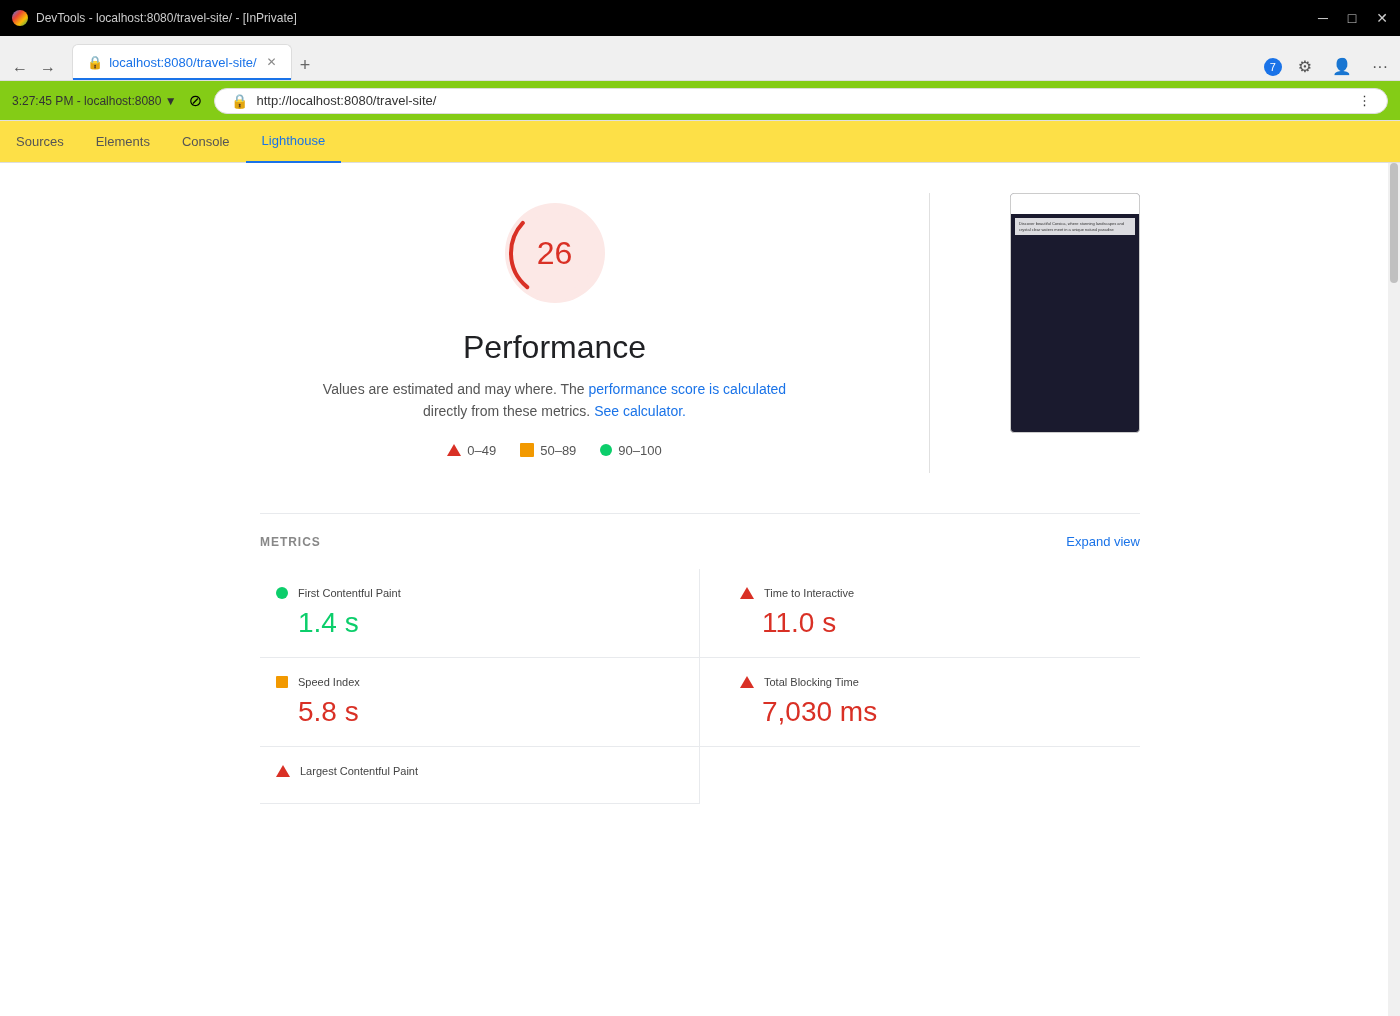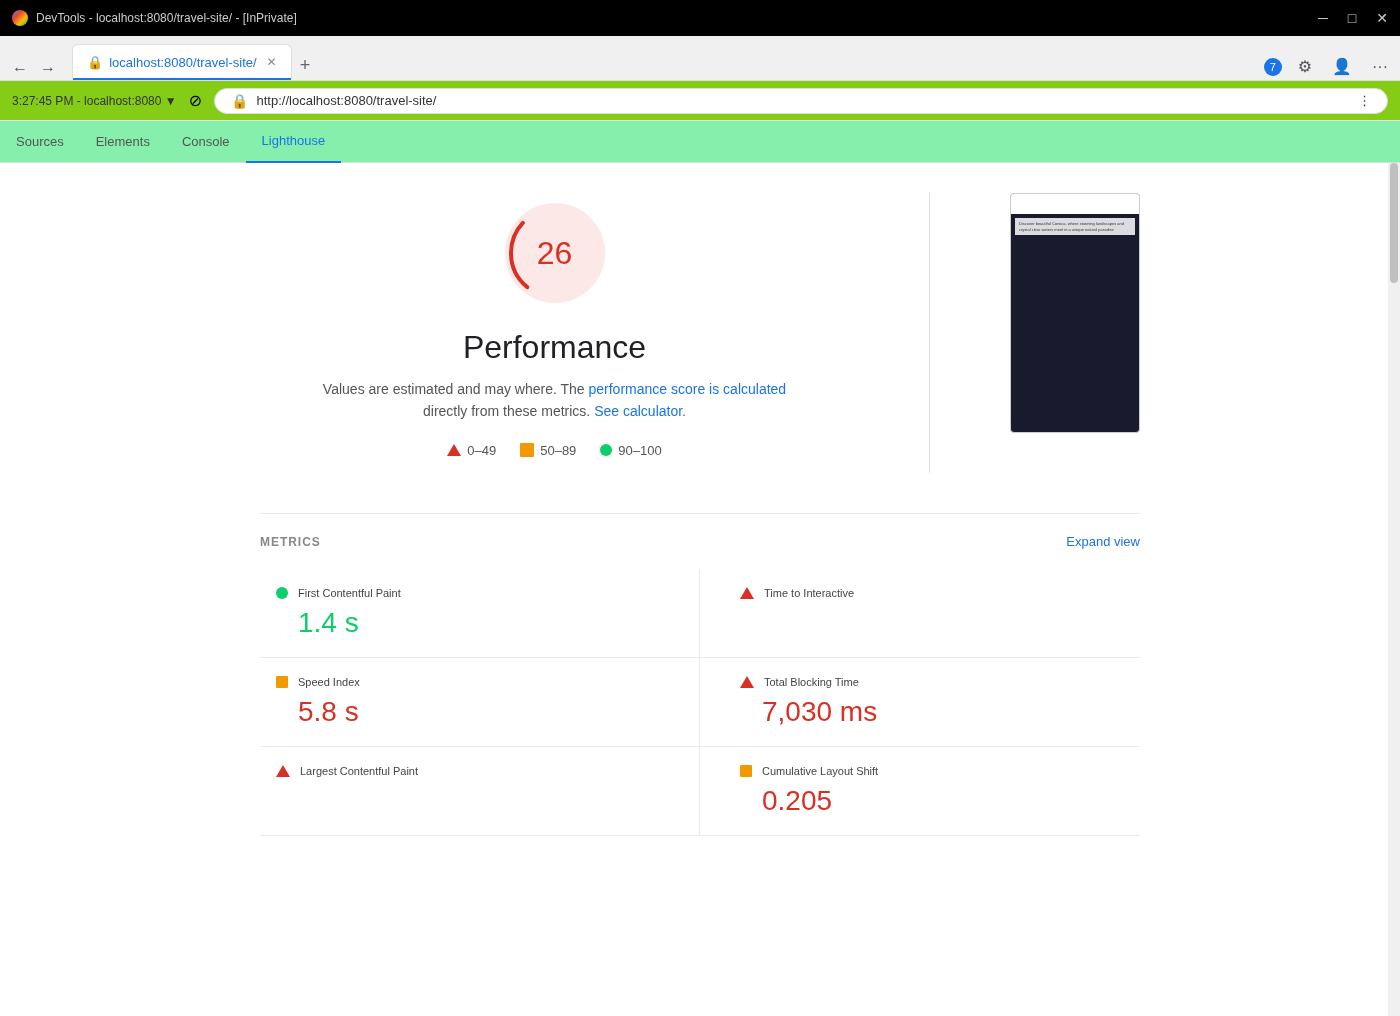--- a/index.html
+++ b/index.html
@@ -90,7 +90,7 @@
 
     
     .devtools-toolbar {
-      background: #86efac;
+      background: #fde047;
       height: 42px;
       display: flex;
       align-items: center;

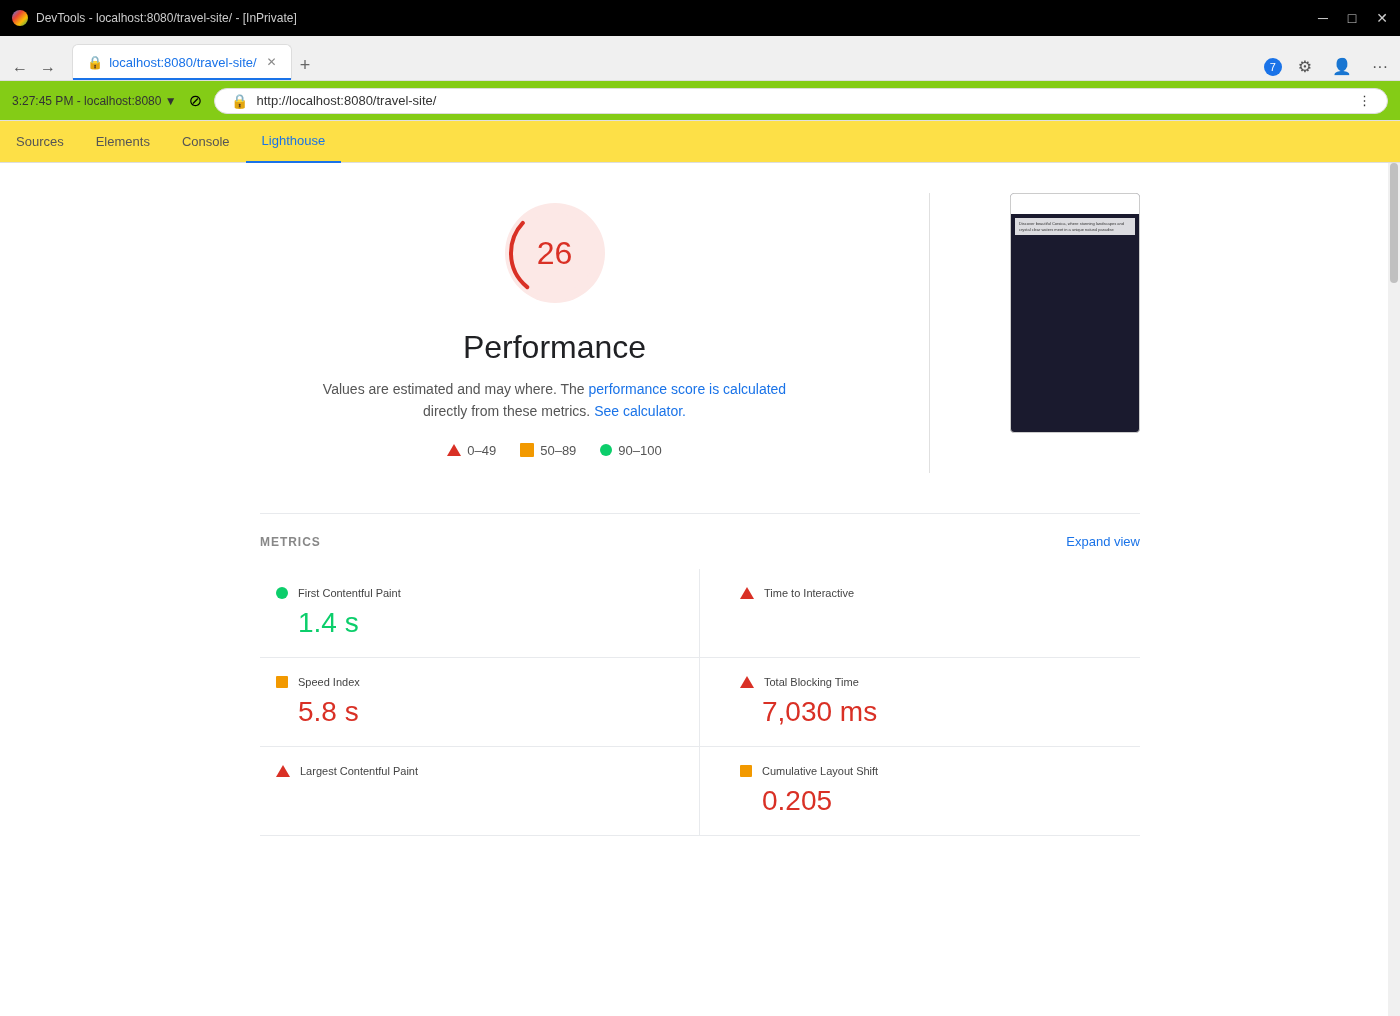--- a/index.html
+++ b/index.html
@@ -437,6 +437,7 @@
           <div class="metric-indicator-red"></div>
           <span class="metric-name">Time to Interactive</span>
         </div>
+        <div class="metric-value-bad">11.0 s</div>
       </div>
 
       <div class="metric-item">

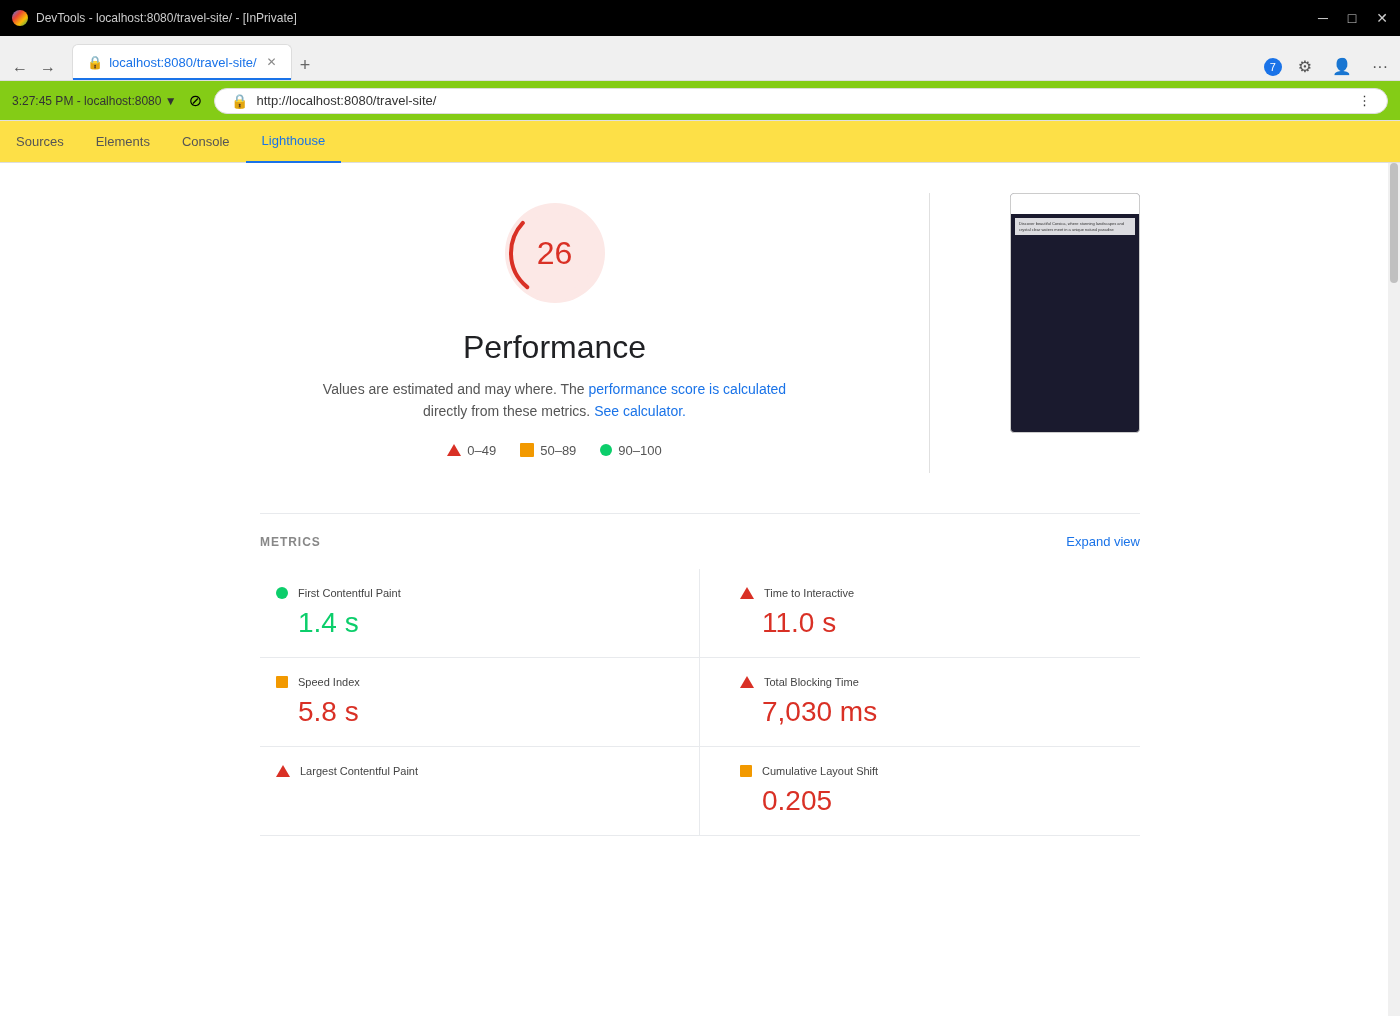--- a/index.html
+++ b/index.html
@@ -463,13 +463,6 @@
         </div>
       </div>
 
-      <div class="metric-item">
-        <div class="metric-header">
-          <div class="metric-indicator-orange"></div>
-          <span class="metric-name">Cumulative Layout Shift</span>
-        </div>
-        <div class="metric-value-bad">0.205</div>
-      </div>
 
     </div>
   </div>

